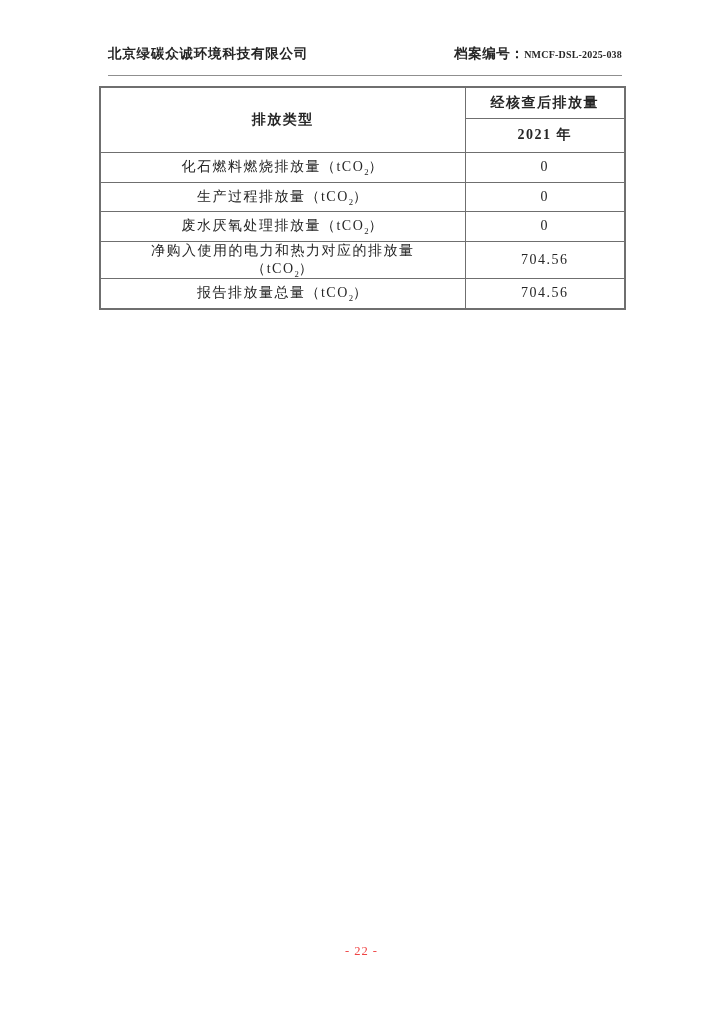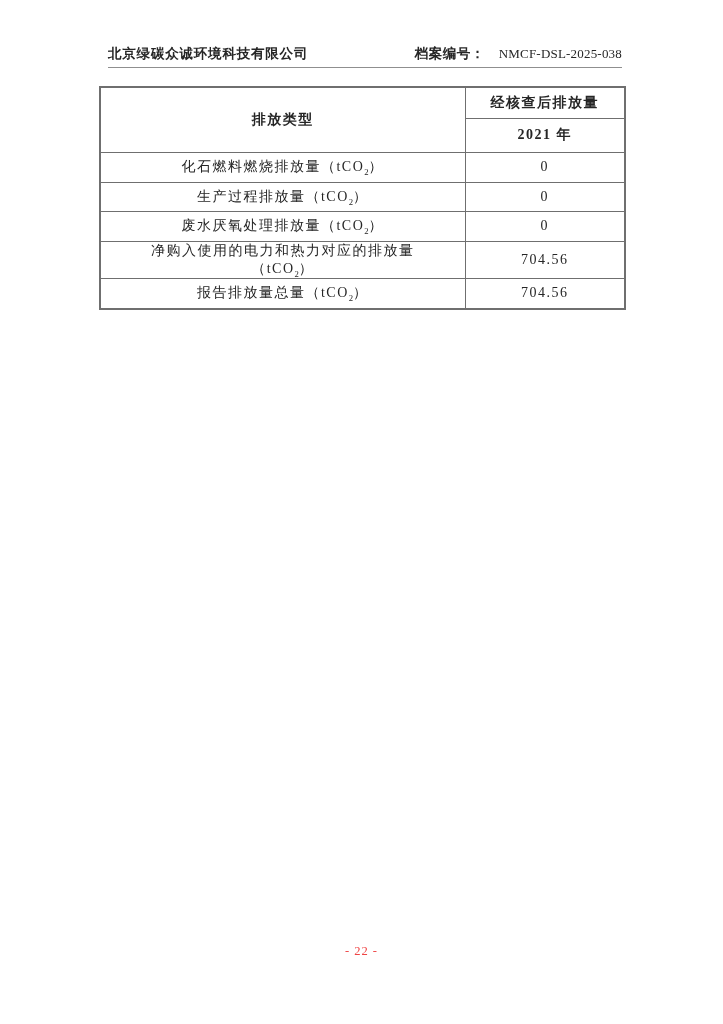--- a/index.html
+++ b/index.html
@@ -26,7 +26,7 @@
     display: flex;
     justify-content: space-between;
     align-items: baseline;
-    padding-bottom: 4px;
+    padding-bottom: 12px;
     border-bottom: 1px solid #8f8f8f;
   }
   .company-name {

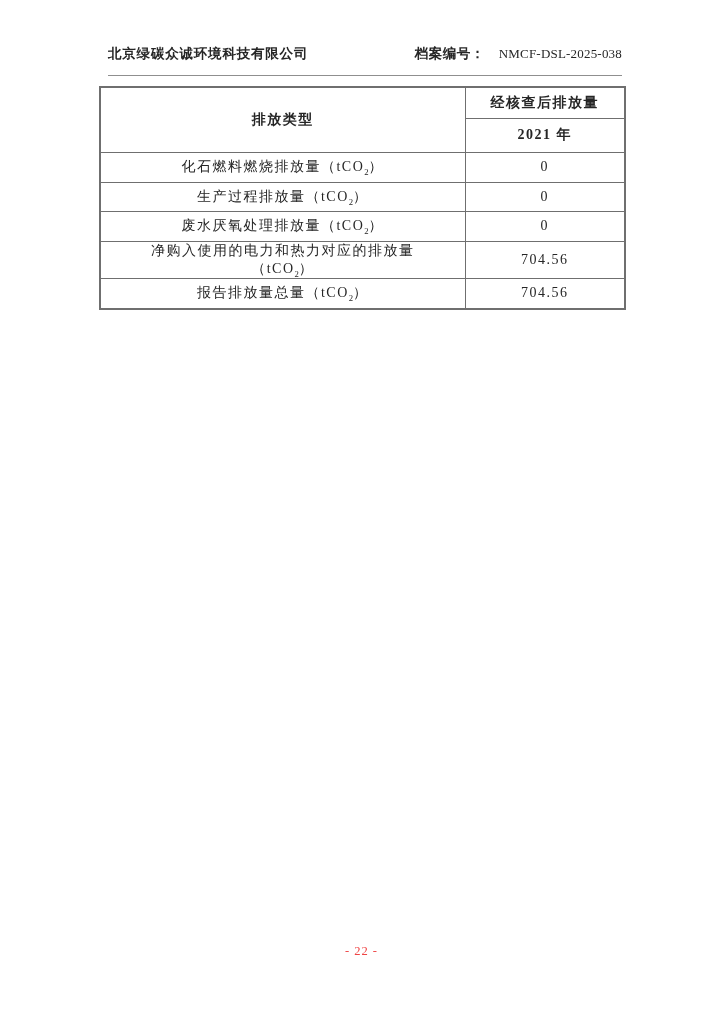--- a/index.html
+++ b/index.html
@@ -38,7 +38,7 @@
   .archive {
     display: flex;
     align-items: baseline;
-    gap: 14px;
+    gap: 0;
     white-space: nowrap;
   }
   .archive-label {

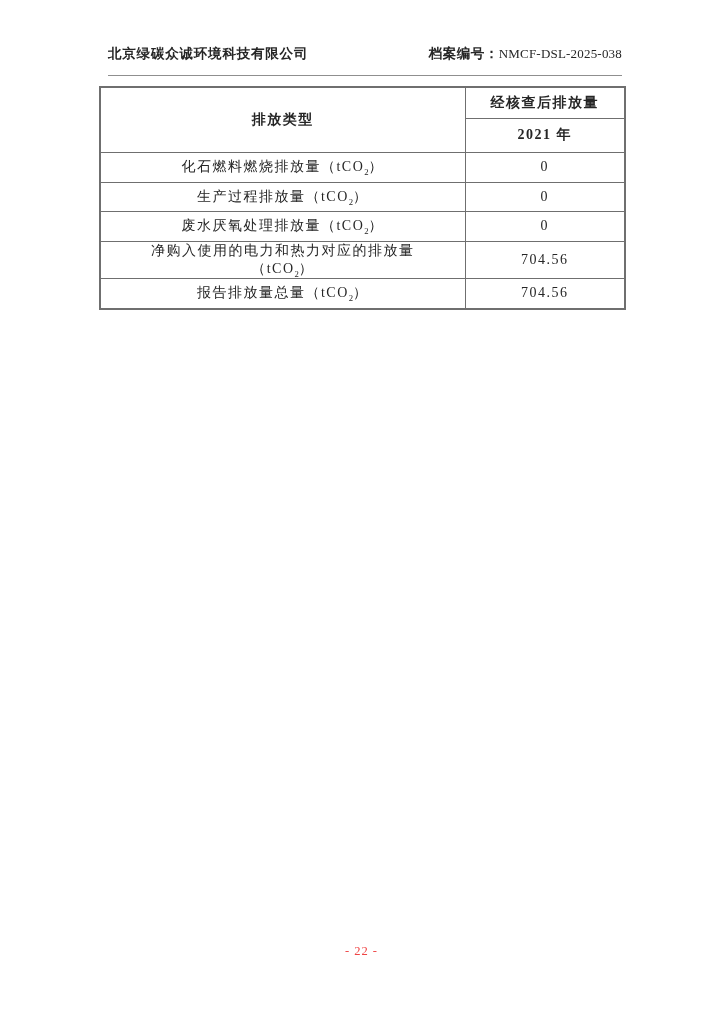--- a/index.html
+++ b/index.html
@@ -47,8 +47,8 @@
     letter-spacing: 0.5px;
   }
   .archive-number {
-    font-size: 13px;
-    font-weight: normal;
+    font-size: 10px;
+    font-weight: bold;
     letter-spacing: 0.2px;
   }
 

